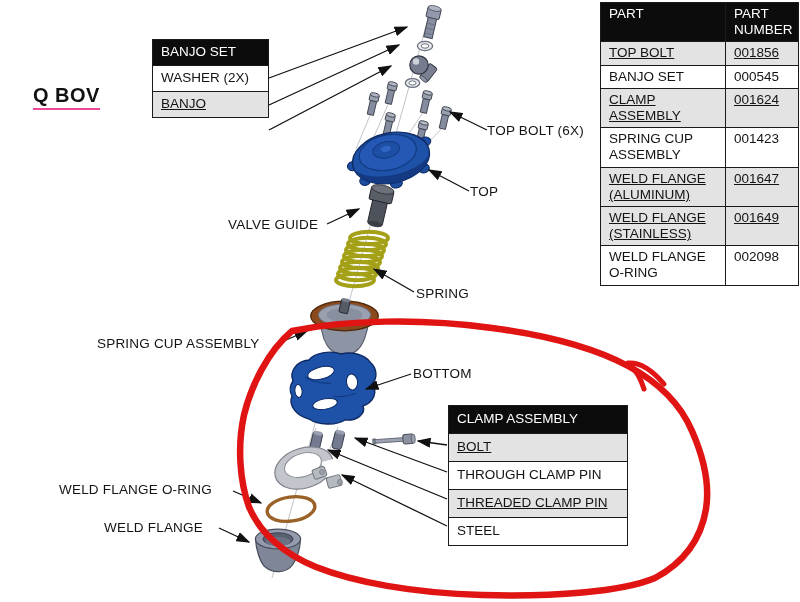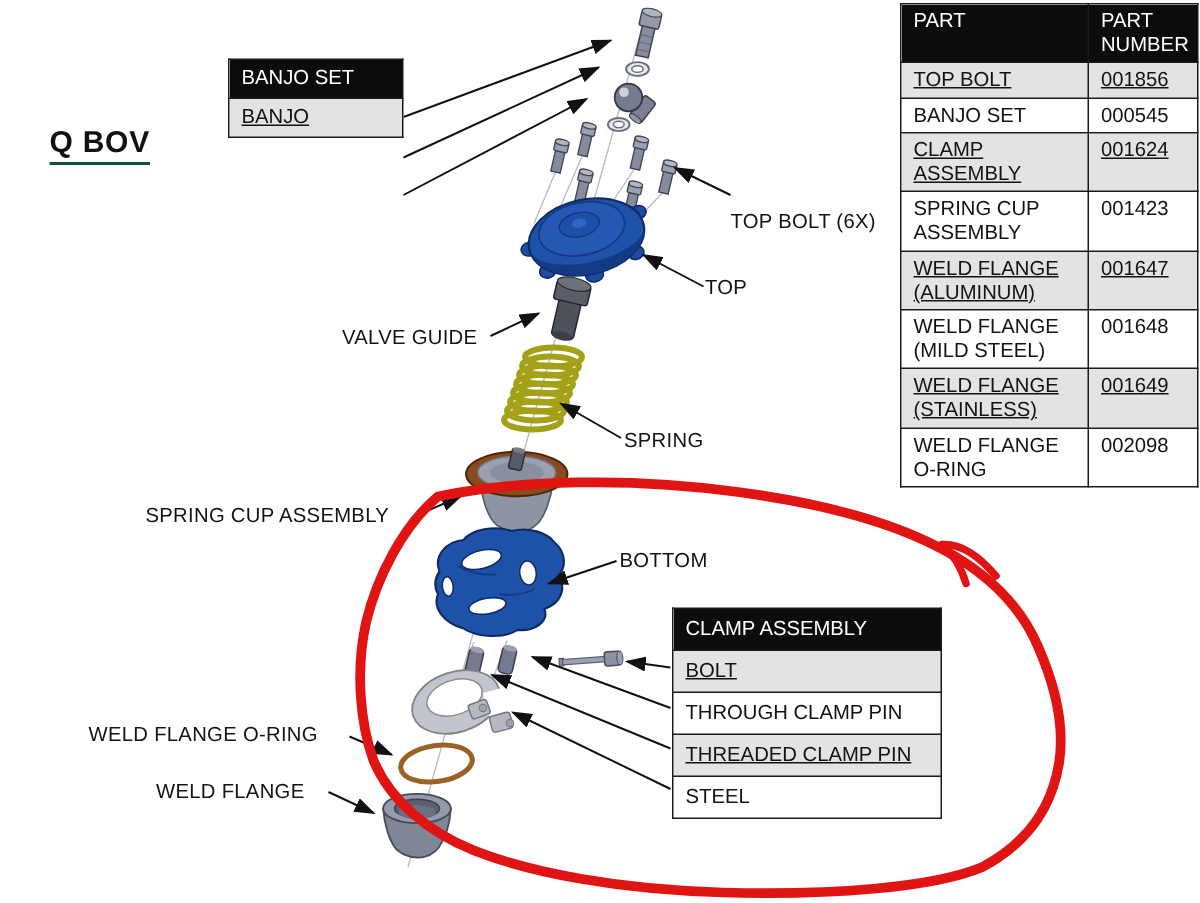--- a/index.html
+++ b/index.html
@@ -259,6 +259,9 @@
           <th>BANJO SET</th>
         </tr>
   <tr>
+          <td>WASHER (2X)</td>
+        </tr>
+  <tr>
           <td class="gray">BANJO</td>
         </tr>
 </tbody>

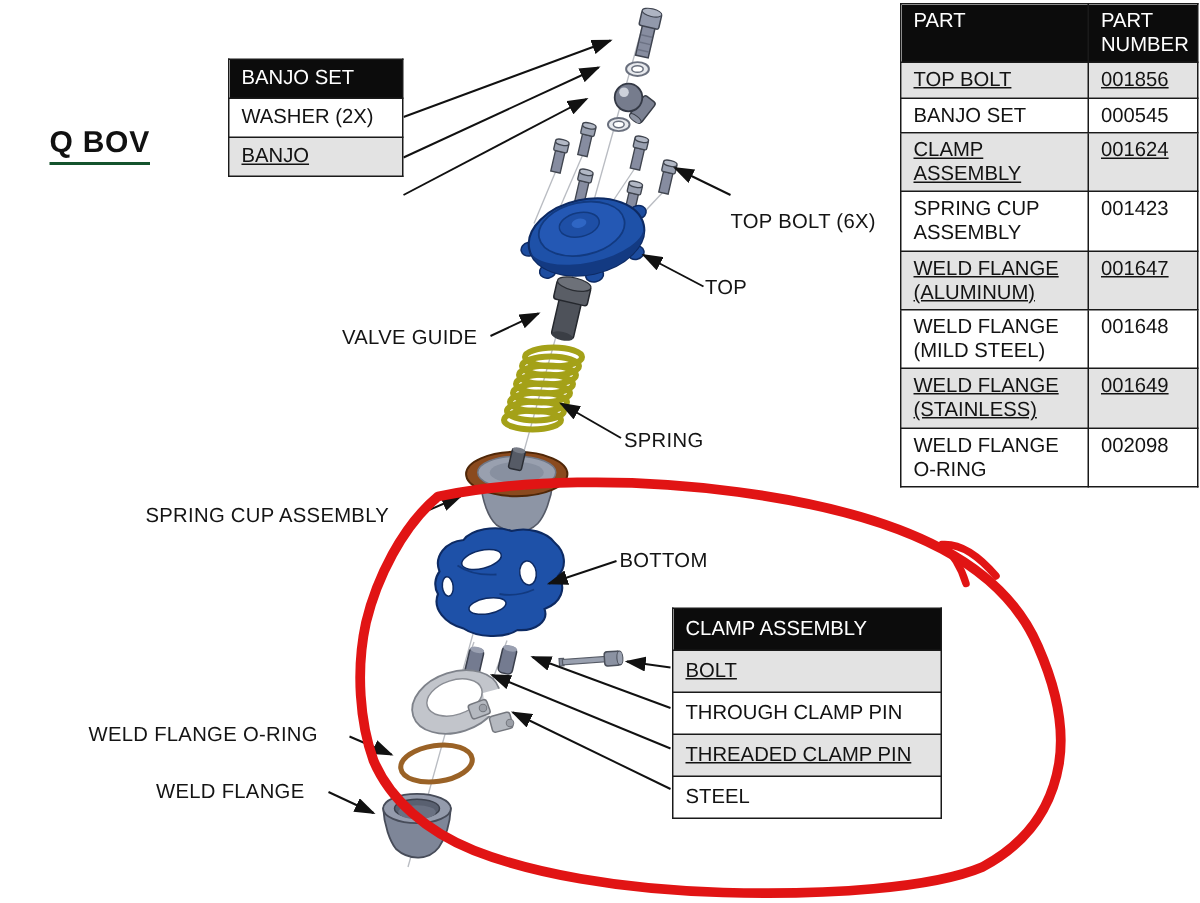--- a/index.html
+++ b/index.html
@@ -14,7 +14,7 @@
   }
   .title {
     position:absolute; left:33px; top:84px; font-size:20px; font-weight:bold;
-    color:#111; border-bottom:2px solid #14532d; padding-bottom:1px; letter-spacing:0.5px;
+    color:#111; border-bottom:2px solid #ec4899; padding-bottom:1px; letter-spacing:0.5px;
   }
   table.tbl {
     position:absolute; border-collapse:collapse; background:#fff;

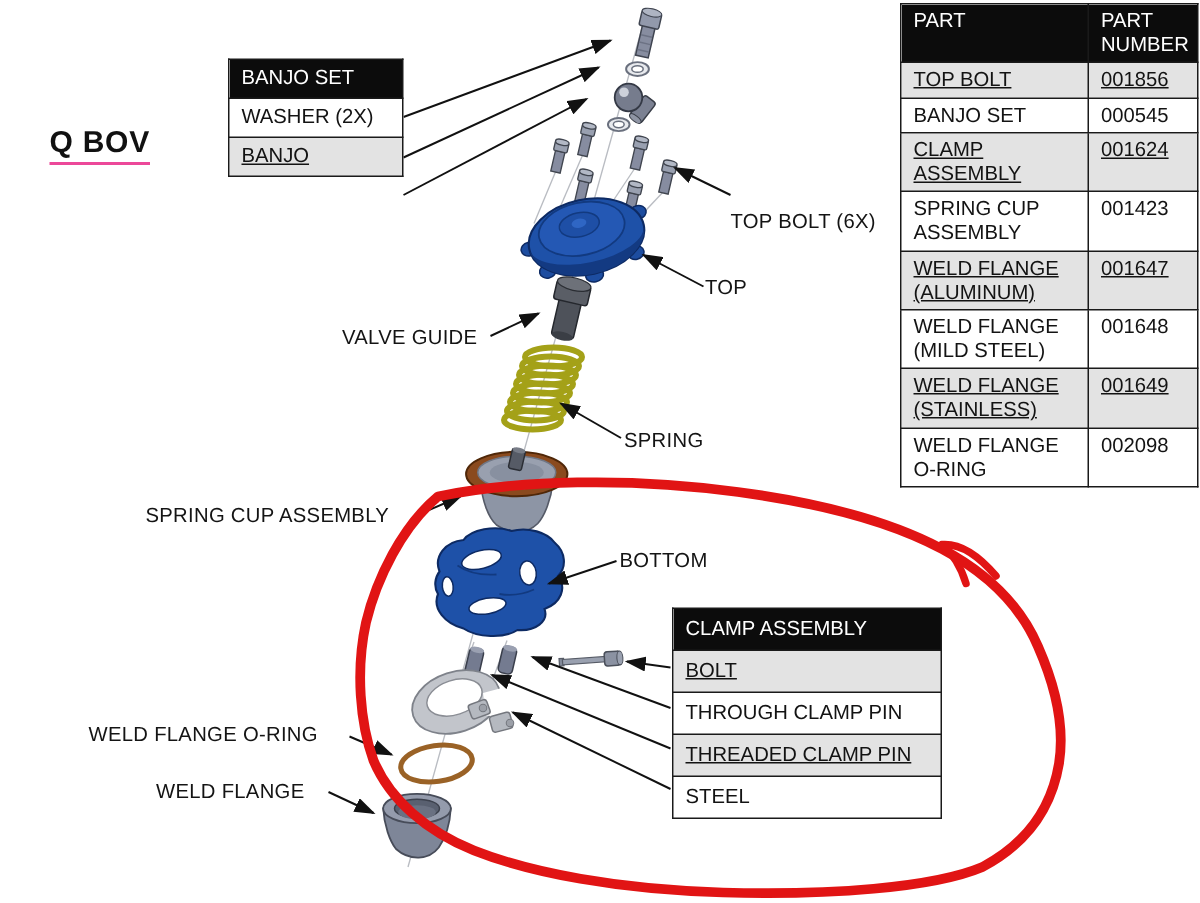--- a/index.html
+++ b/index.html
@@ -244,7 +244,7 @@
 
 <div class="title">Q BOV</div>
 
-<div class="lbl" style="left:487px; top:123px;margin-top:17px;">TOP BOLT (6X)</div>
+<div class="lbl" style="left:487px; top:123px;">TOP BOLT (6X)</div>
 <div class="lbl" style="left:470px; top:184px;text-align:right;">TOP</div>
 <div class="lbl" style="left:228px; top:217px;">VALVE GUIDE</div>
 <div class="lbl" style="left:416px; top:286px;">SPRING</div>

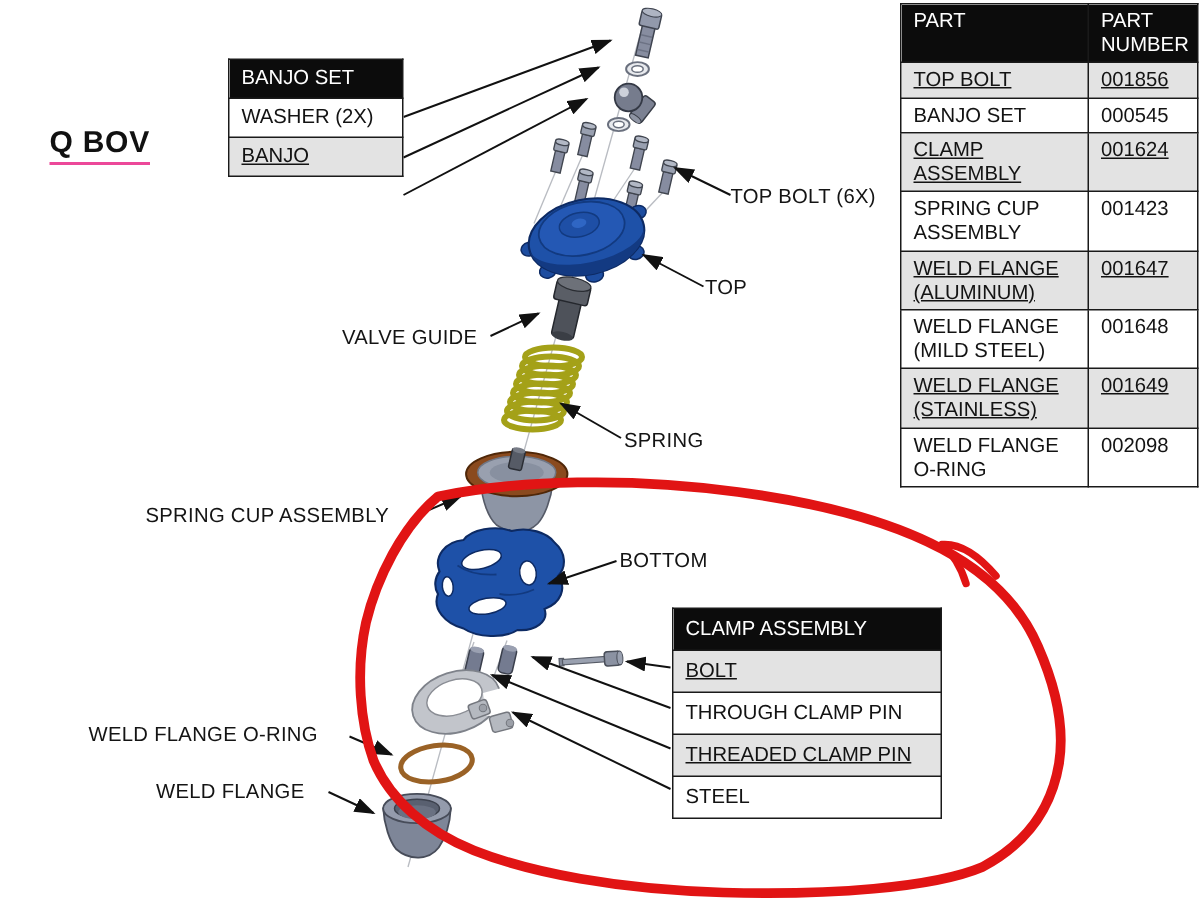--- a/index.html
+++ b/index.html
@@ -318,10 +318,6 @@
           <td class="gray">001647</td>
         </tr>
   <tr>
-          <td>WELD FLANGE (MILD STEEL)</td>
-          <td>001648</td>
-        </tr>
-  <tr>
           <td class="gray">WELD FLANGE (STAINLESS)</td>
           <td class="gray">001649</td>
         </tr>

